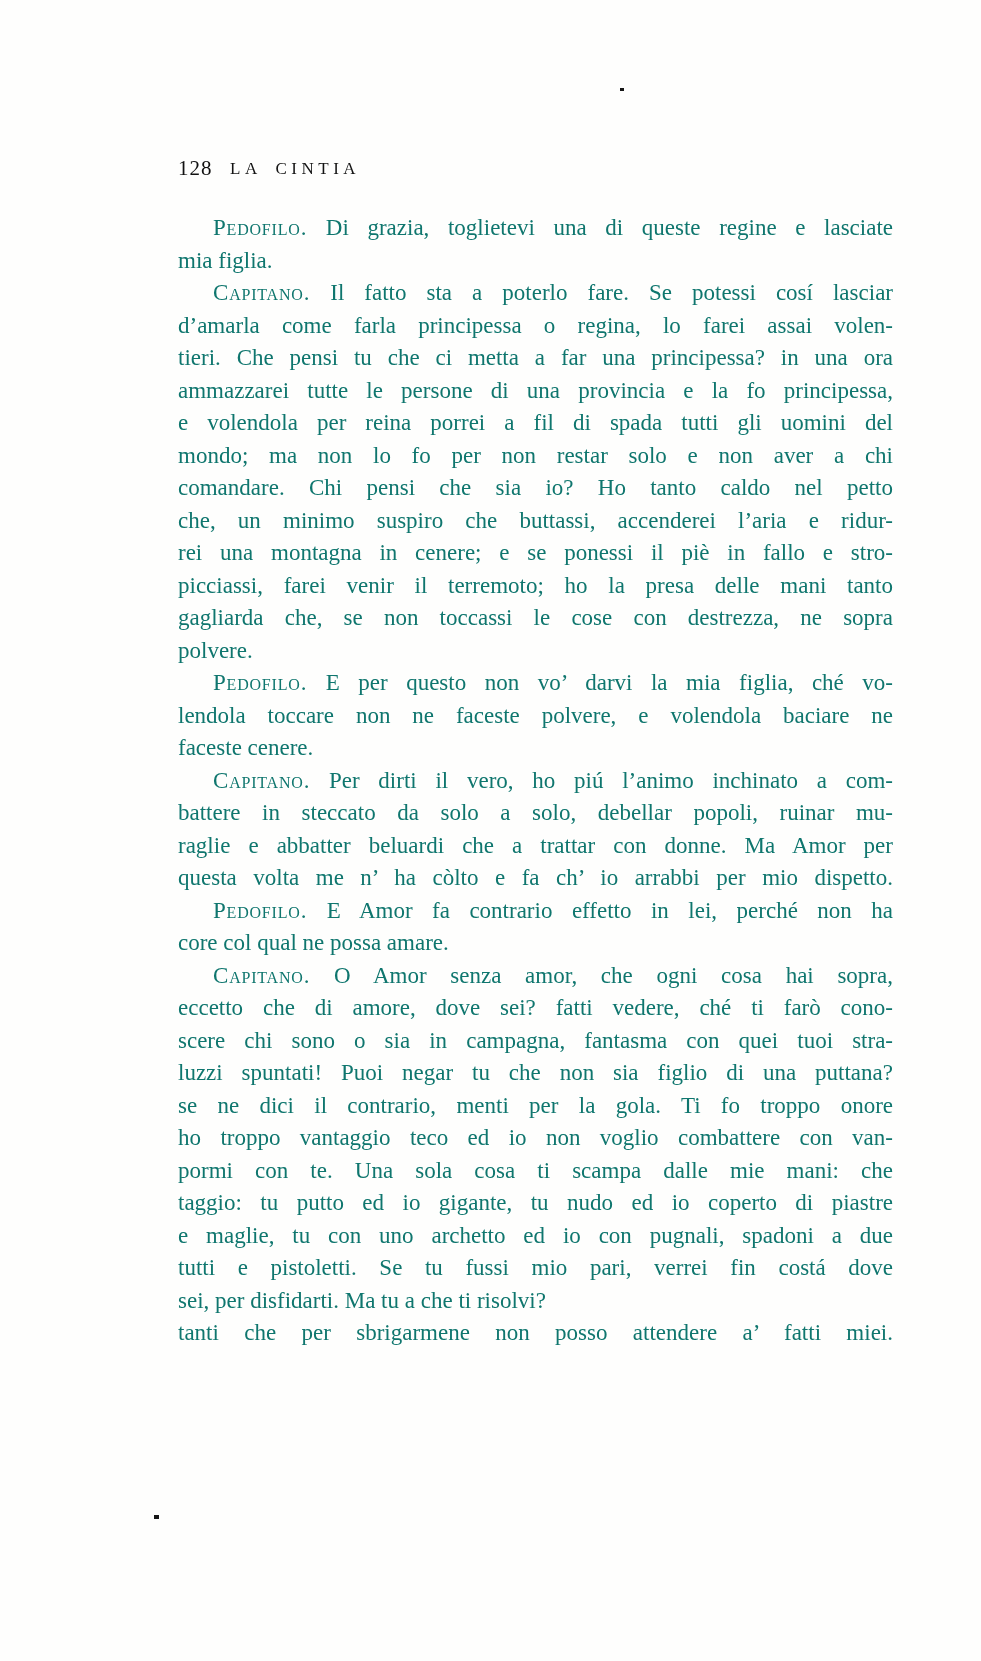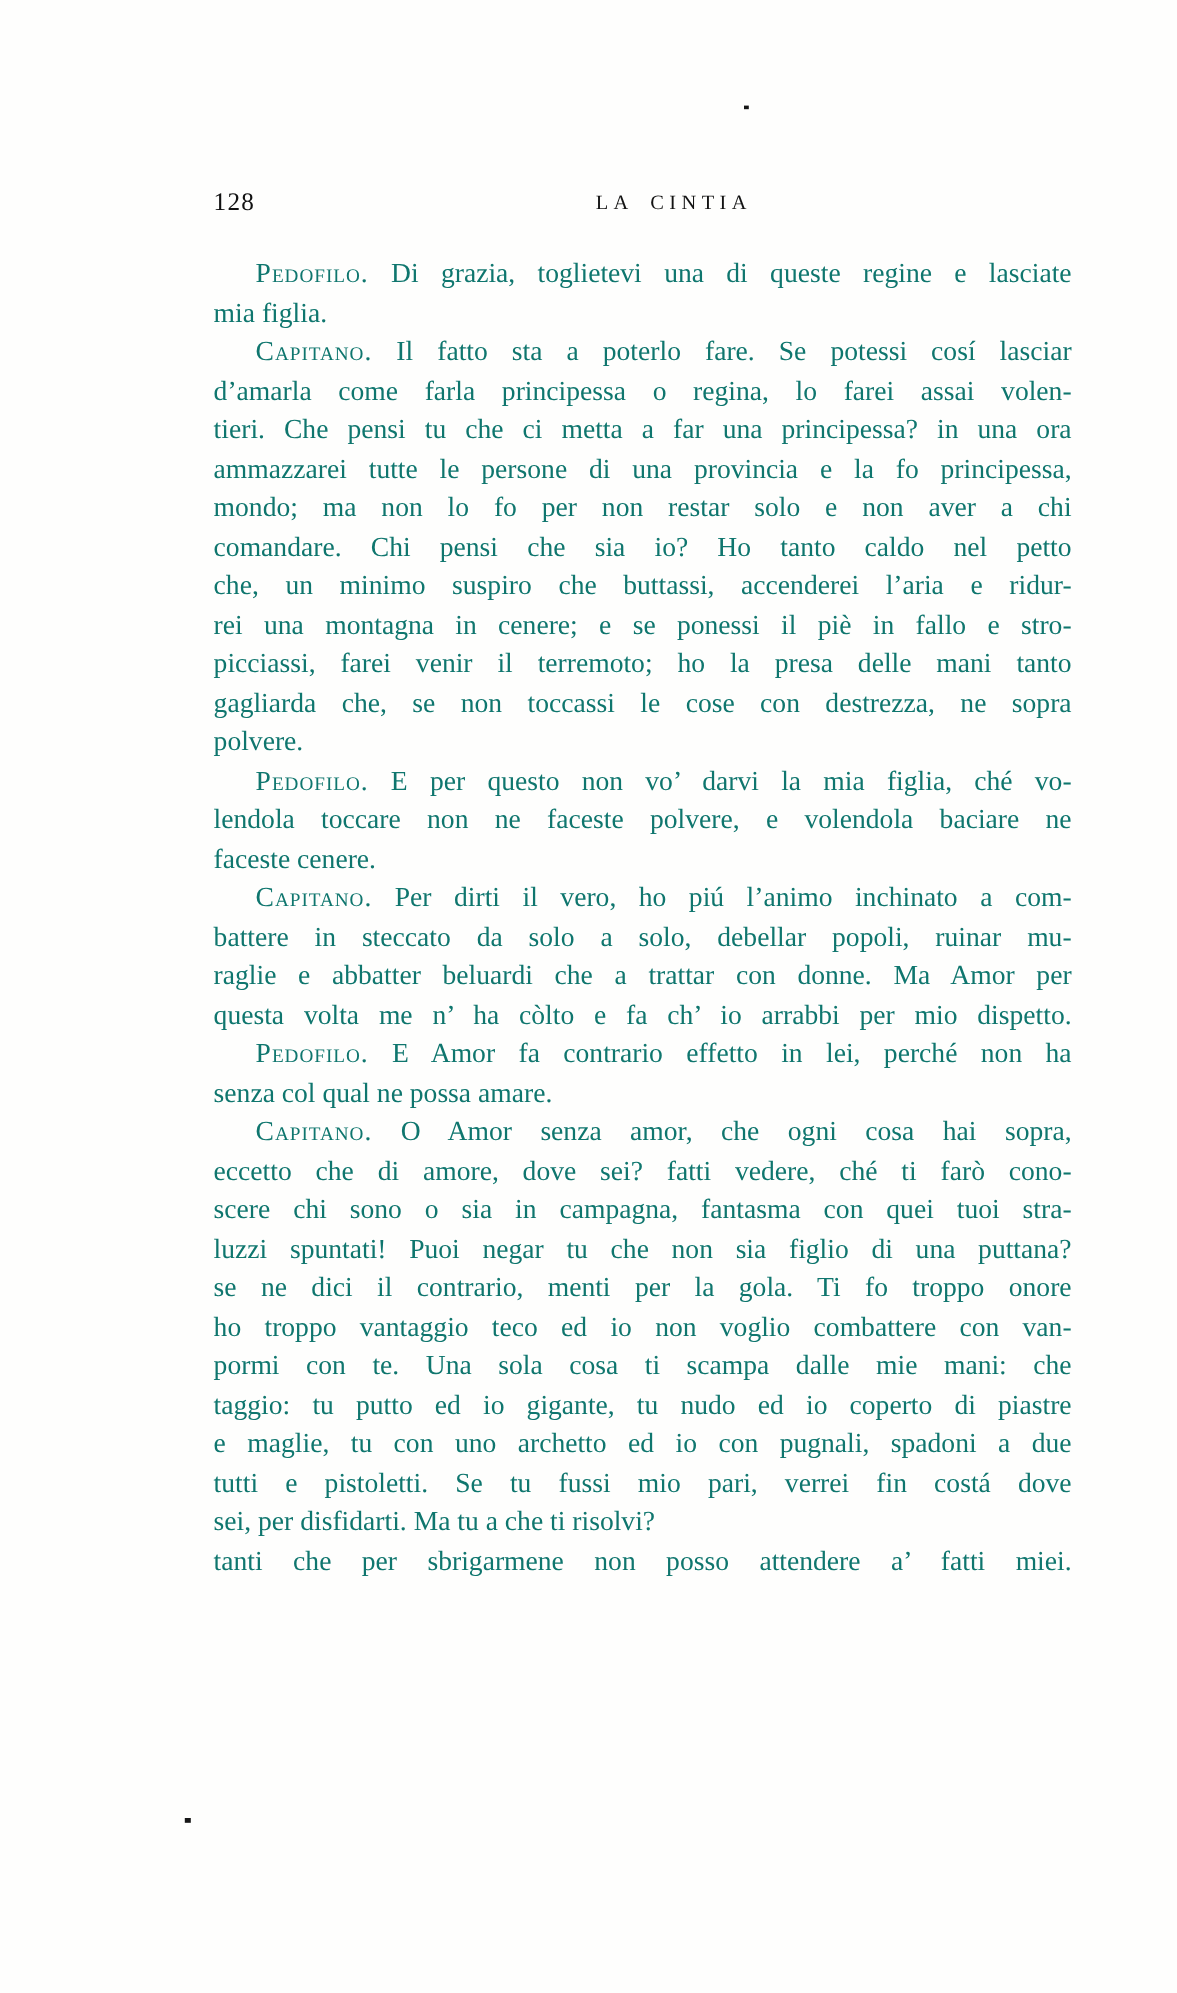--- a/index.html
+++ b/index.html
@@ -38,7 +38,6 @@
     left: 0;
     top: 3px;
     width: 100%;
-    text-align: center;
     font-size: 17px;
     letter-spacing: 4.5px;
     word-spacing: 6px;

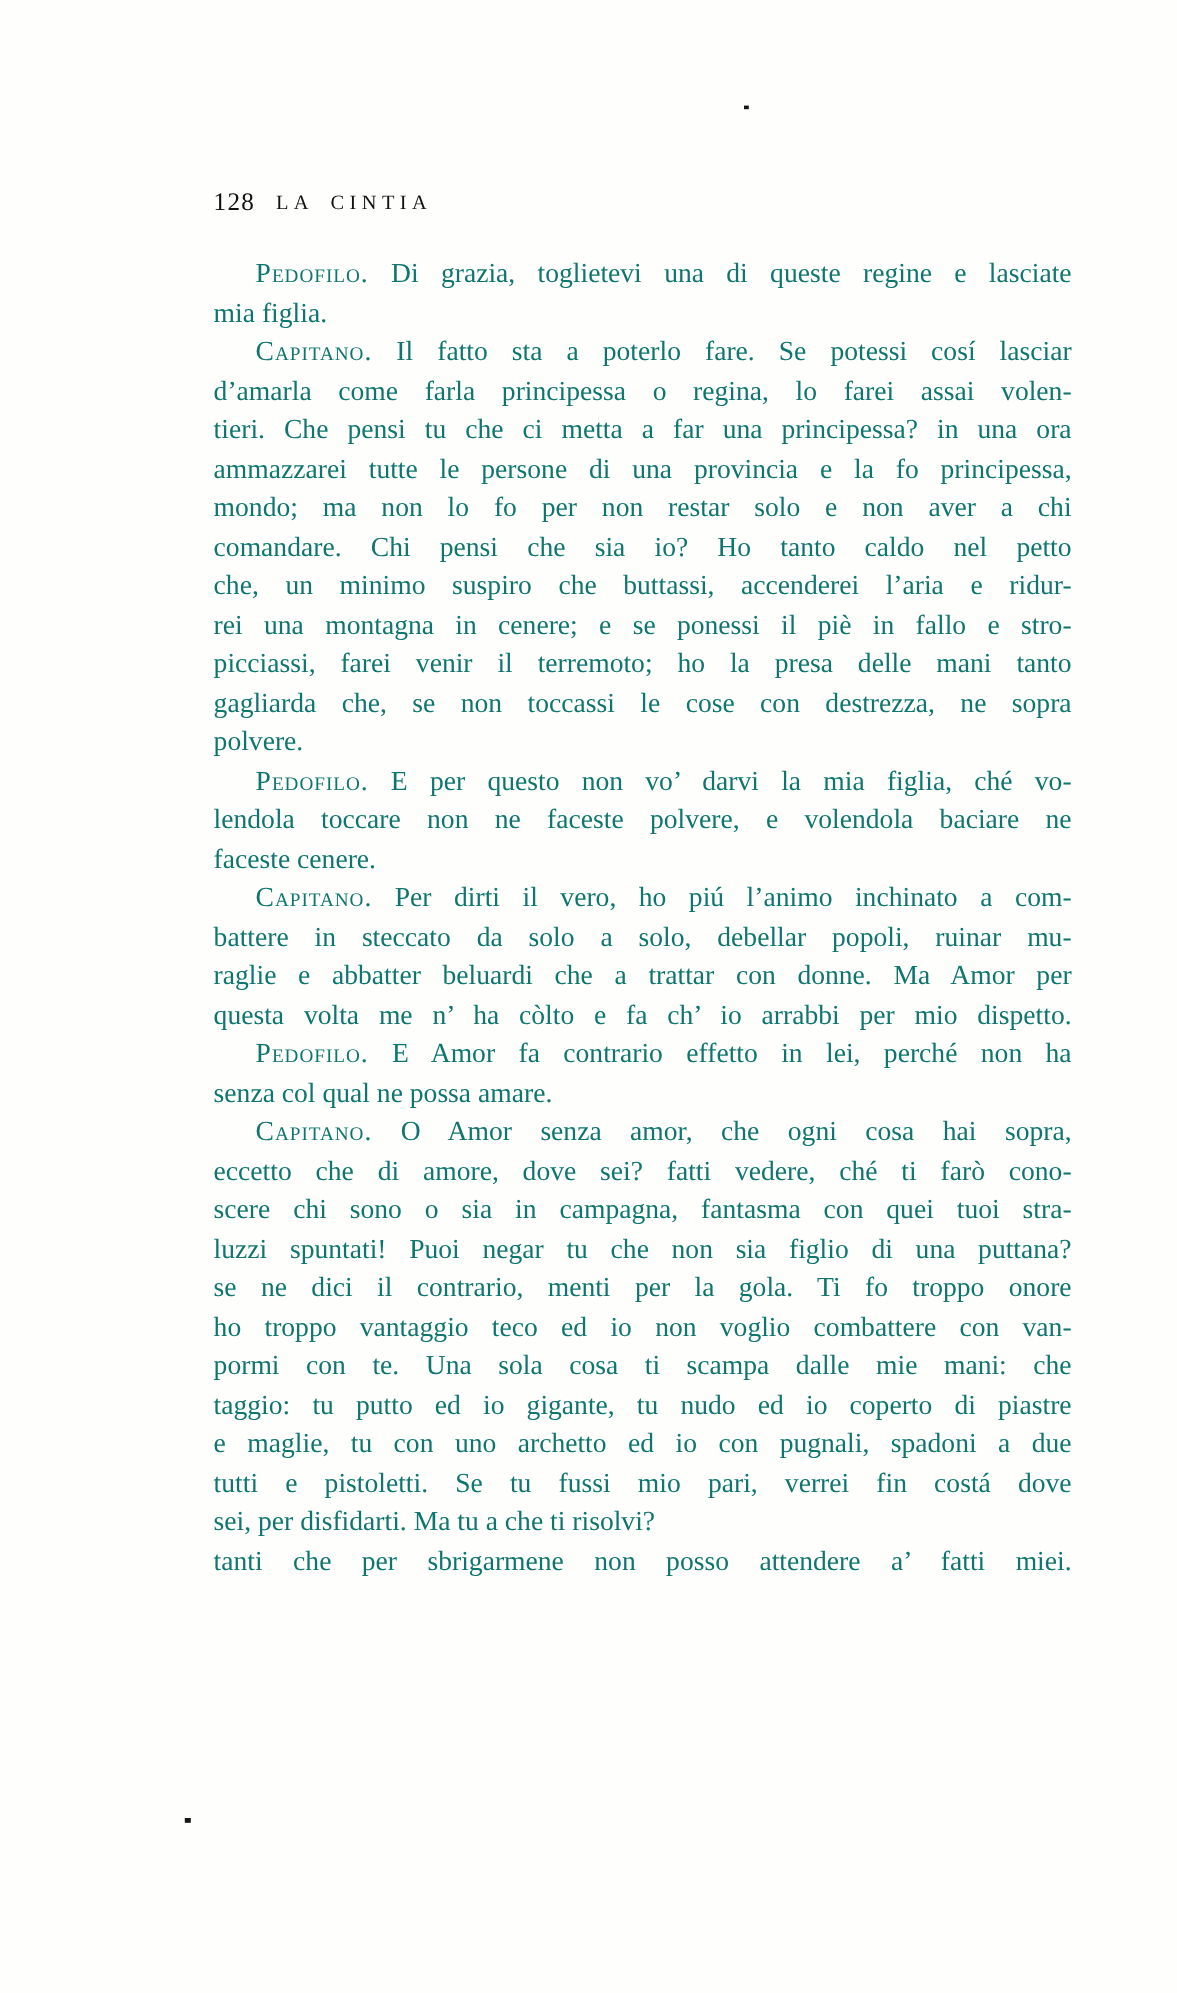--- a/index.html
+++ b/index.html
@@ -103,6 +103,7 @@
       <div class="line">d’amarla come farla principessa o regina, lo farei assai volen-</div>
       <div class="line">tieri. Che pensi tu che ci metta a far una principessa? in una ora</div>
       <div class="line">ammazzarei tutte le persone di una provincia e la fo principessa,</div>
+      <div class="line">e volendola per reina porrei a fil di spada tutti gli uomini del</div>
       <div class="line">mondo; ma non lo fo per non restar solo e non aver a chi</div>
       <div class="line">comandare. Chi pensi che sia io? Ho tanto caldo nel petto</div>
       <div class="line">che, un minimo suspiro che buttassi, accenderei l’aria e ridur-</div>

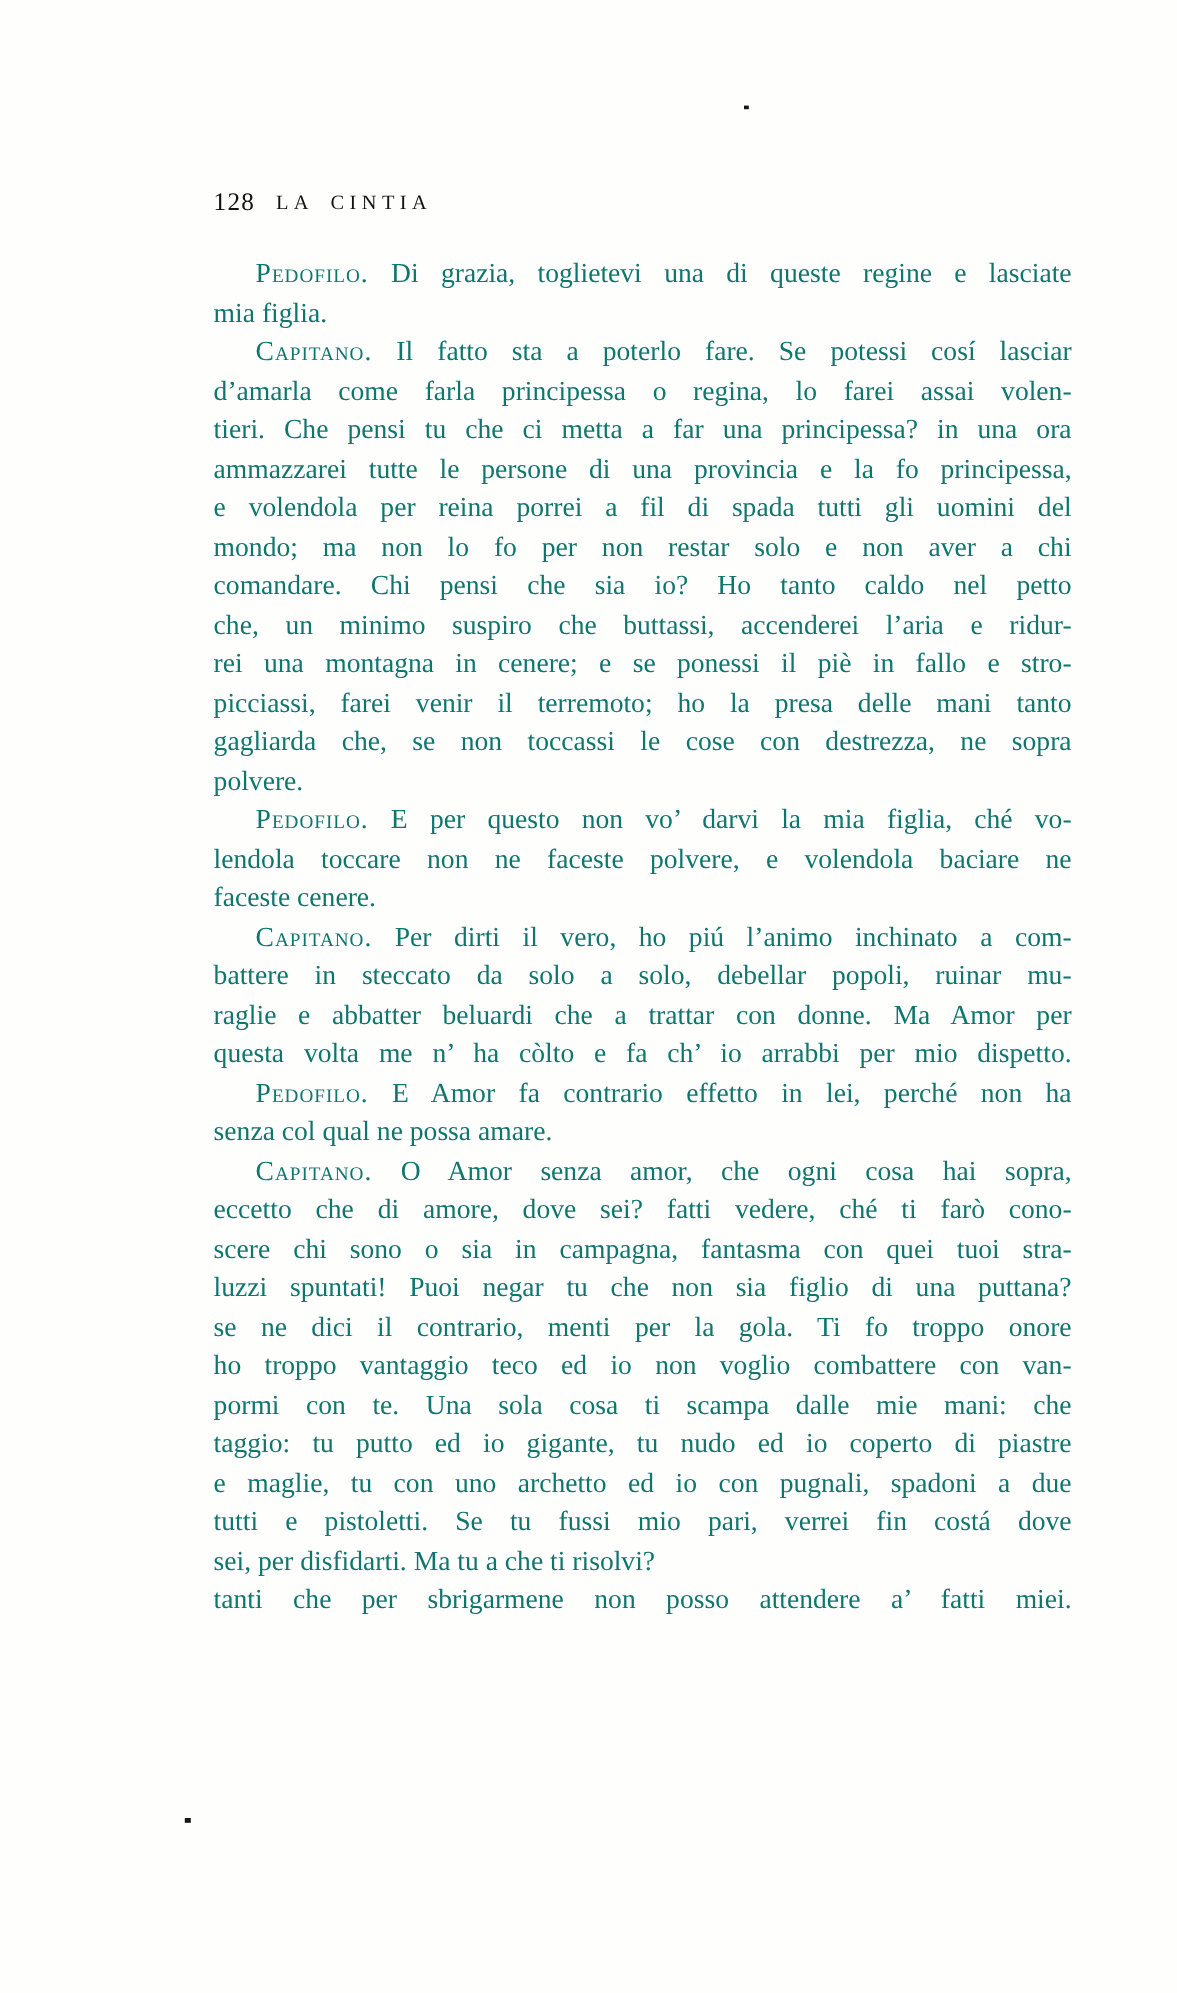--- a/index.html
+++ b/index.html
@@ -119,7 +119,7 @@
       <div class="line">raglie e abbatter beluardi che a trattar con donne. Ma Amor per</div>
       <div class="line">questa volta me n’ ha còlto e fa ch’ io arrabbi per mio dispetto.</div>
       <div class="line indent"><span class="sc">Pedofilo.</span> E Amor fa contrario effetto in lei, perché non ha</div>
-      <div class="line para-end">senza col qual ne possa amare.</div>
+      <div class="line para-end">core col qual ne possa amare.</div>
       <div class="line indent"><span class="sc">Capitano.</span> O Amor senza amor, che ogni cosa hai sopra,</div>
       <div class="line">eccetto che di amore, dove sei? fatti vedere, ché ti farò cono-</div>
       <div class="line">scere chi sono o sia in campagna, fantasma con quei tuoi stra-</div>

